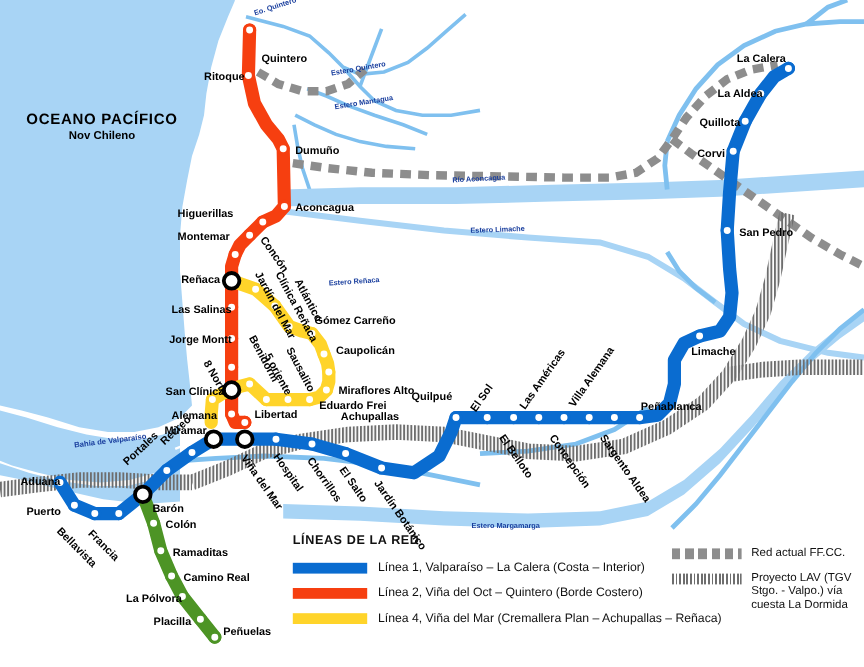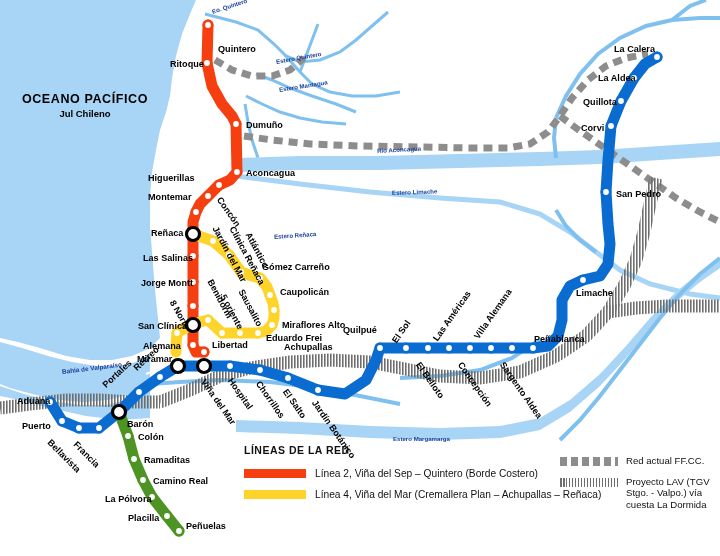--- a/index.html
+++ b/index.html
@@ -312,7 +312,7 @@
 
   <div class="ocean-label" style="left:20px;top:92px;width:130px;">
     <div class="t1">OCEANO PACÍFICO</div>
-    <div class="t2">Jul Chileno</div>
+    <div class="t2">Nov Chileno</div>
   </div>
 
   <div id="label-layer">

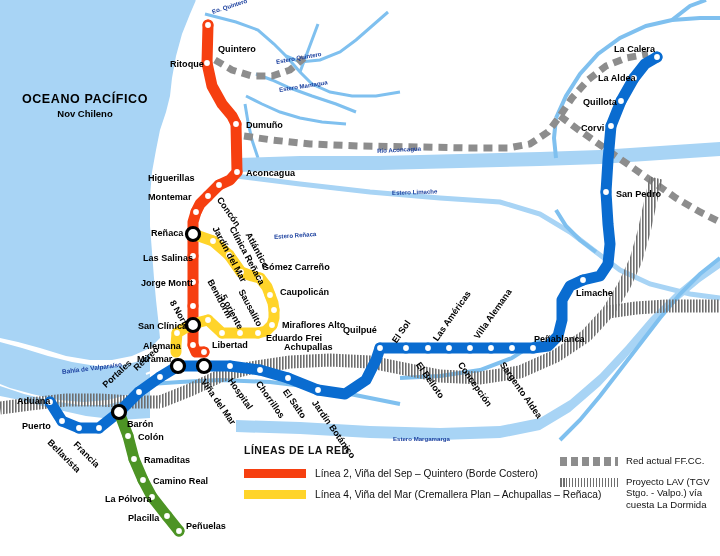--- a/index.html
+++ b/index.html
@@ -388,6 +388,10 @@
     <div class="legend-title">LÍNEAS DE LA RED</div>
     <div id="legend-rows">
         <div class="legend-row">
+          <div class="swatch" style="background: rgb(10, 108, 208);"></div>
+          <div class="legend-text">Línea 1, Valparaíso – La Calera (Costa – Interior)</div>
+        </div>
+        <div class="legend-row">
           <div class="swatch" style="background: rgb(246, 63, 16);"></div>
           <div class="legend-text">Línea 2, Viña del Sep – Quintero (Borde Costero)</div>
         </div>

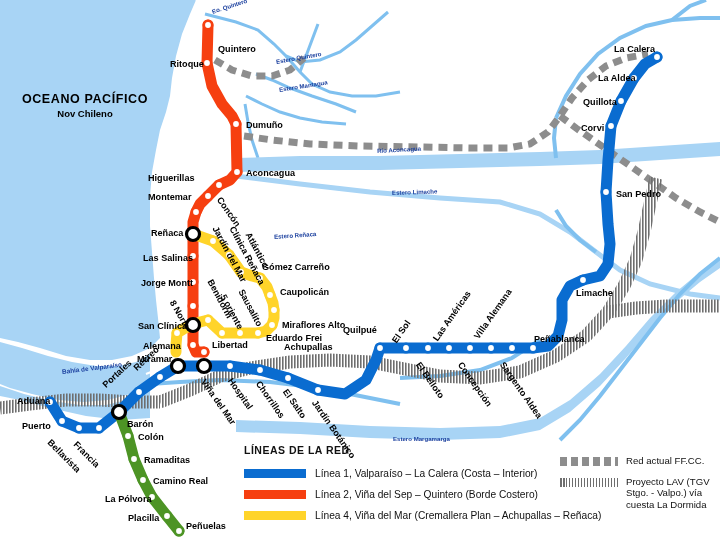--- a/index.html
+++ b/index.html
@@ -393,7 +393,7 @@
         </div>
         <div class="legend-row">
           <div class="swatch" style="background: rgb(246, 63, 16);"></div>
-          <div class="legend-text">Línea 2, Viña del Sep – Quintero (Borde Costero)</div>
+          <div class="legend-text">Línea 2, Viña del Oct – Quintero (Borde Costero)</div>
         </div>
         <div class="legend-row">
           <div class="swatch" style="background: rgb(255, 212, 42);"></div>

